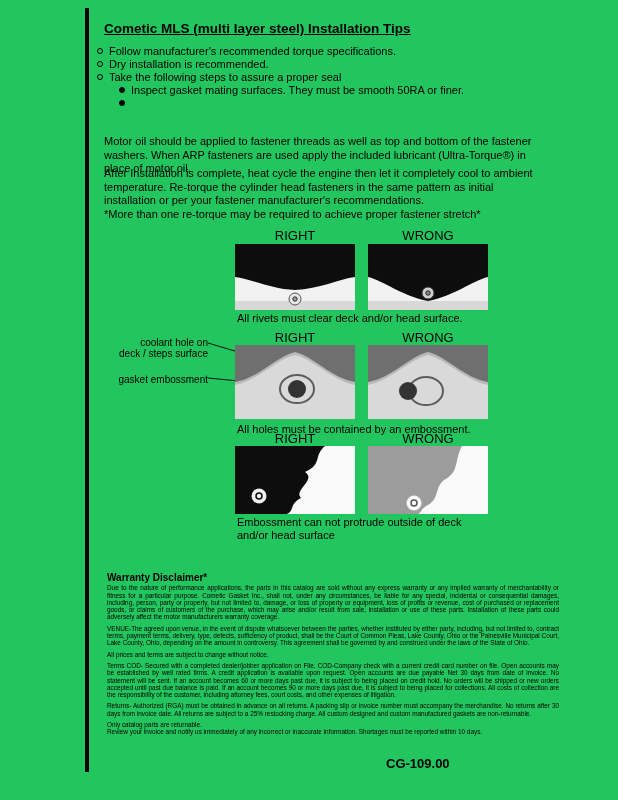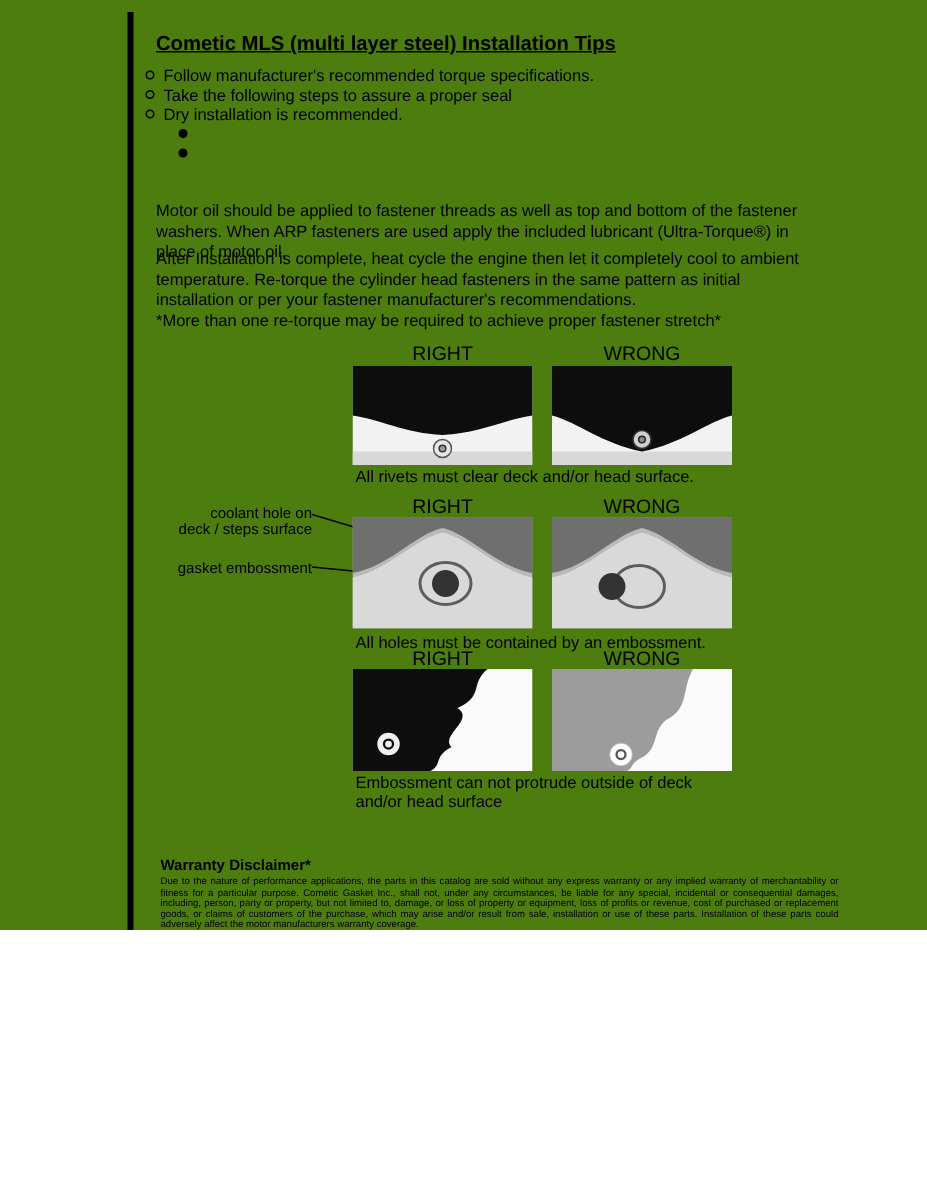--- a/index.html
+++ b/index.html
@@ -4,7 +4,7 @@
 <style>
   html,body { margin:0; padding:0; background:#ffffff; }
   .page {
-    position:relative; width:618px; height:620px; background:#4d7c0f;
+    position:relative; width:618px; height:800px; background:#22c55e;
     font-family:"Liberation Sans", sans-serif; color:#000; overflow:hidden;
   }
   .left-rule { position:absolute; left:85px; top:8px; width:4px; height:764px; background:#000; }

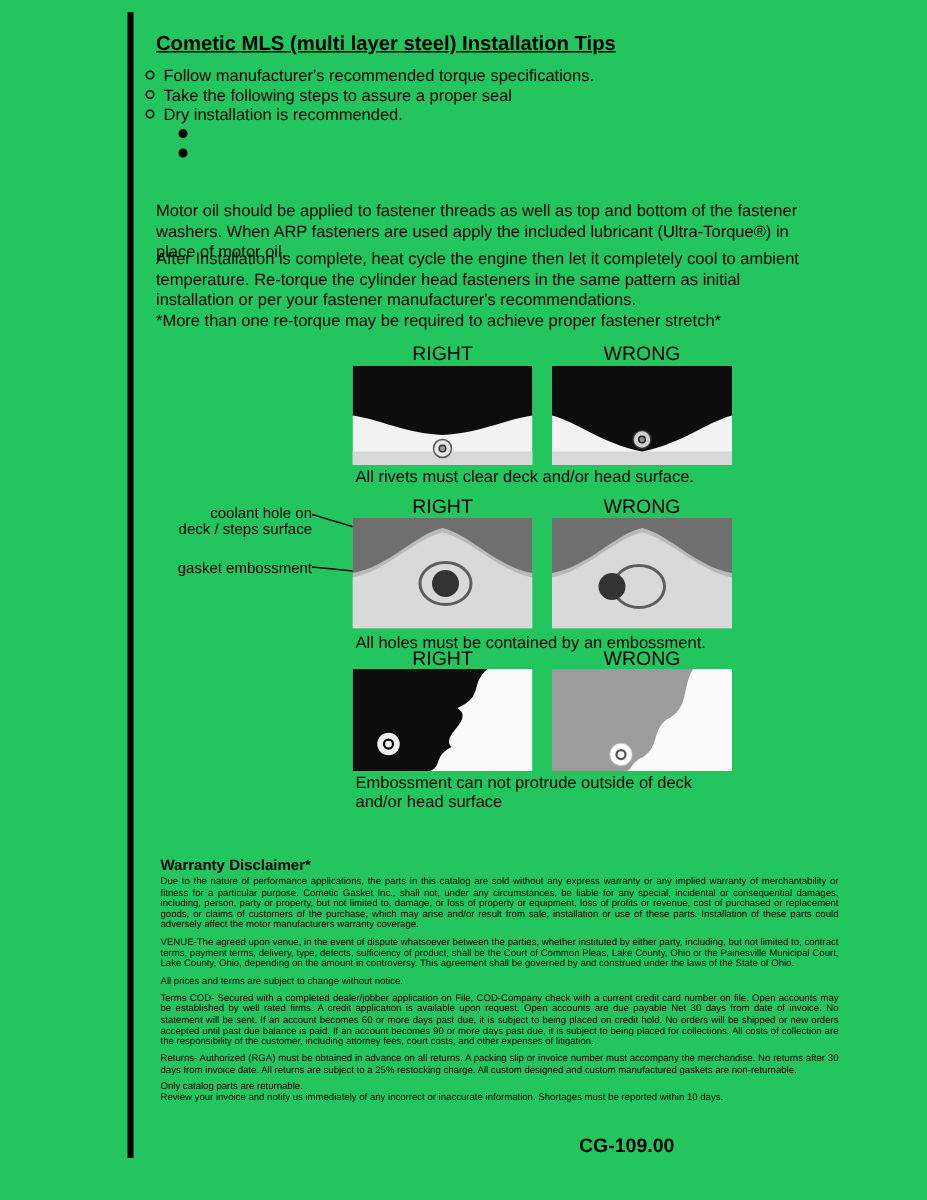--- a/index.html
+++ b/index.html
@@ -43,8 +43,8 @@
 
   <div class="tips">
     <div class="tip"><span class="ob"></span><span>Follow manufacturer's recommended torque specifications.</span></div>
+    <div class="tip"><span class="ob"></span><span>Dry installation is recommended.</span></div>
     <div class="tip"><span class="ob"></span><span>Take the following steps to assure a proper seal</span></div>
-    <div class="tip"><span class="ob"></span><span>Dry installation is recommended.</span></div>
     <div class="tip"><span class="sb"></span></div>
     <div class="tip"><span class="sb"></span></div>
   </div>

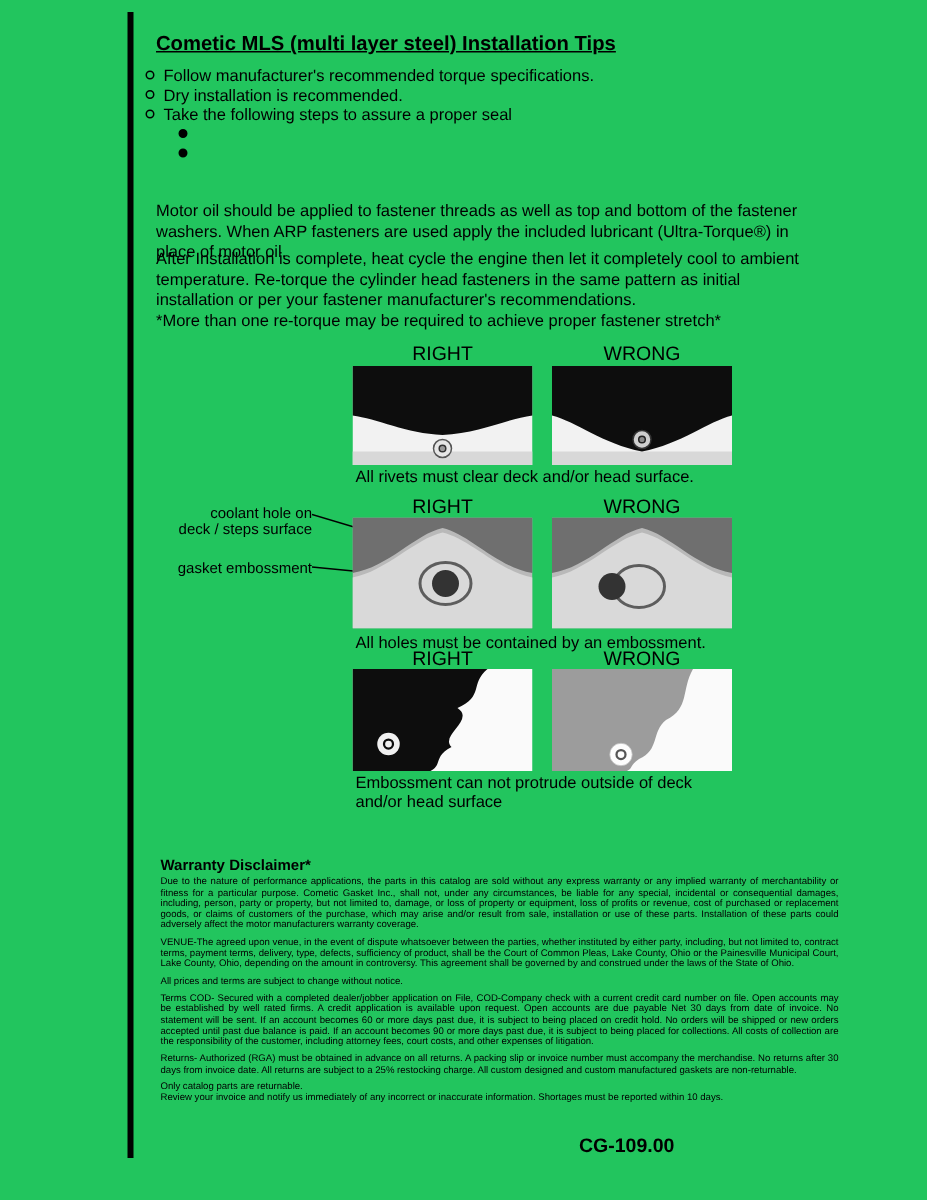--- a/index.html
+++ b/index.html
@@ -45,7 +45,7 @@
     <div class="tip"><span class="ob"></span><span>Follow manufacturer's recommended torque specifications.</span></div>
     <div class="tip"><span class="ob"></span><span>Dry installation is recommended.</span></div>
     <div class="tip"><span class="ob"></span><span>Take the following steps to assure a proper seal</span></div>
-    <div class="tip"><span class="sb"></span></div>
+    <div class="tip"><span class="sb"></span><span>Inspect gasket mating surfaces.  They must be smooth 50RA or finer.</span></div>
     <div class="tip"><span class="sb"></span></div>
   </div>
 

